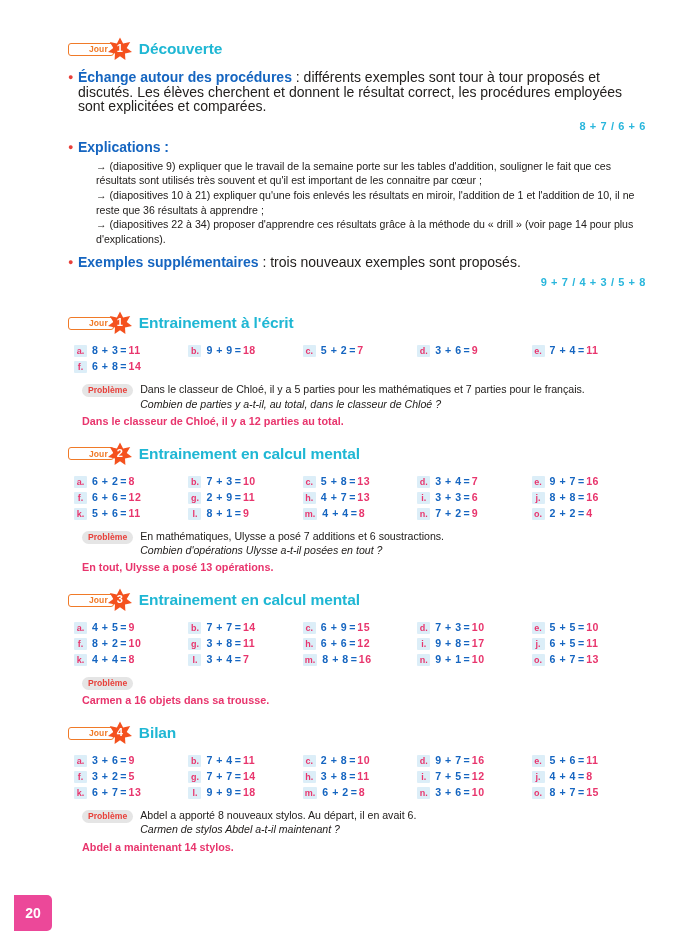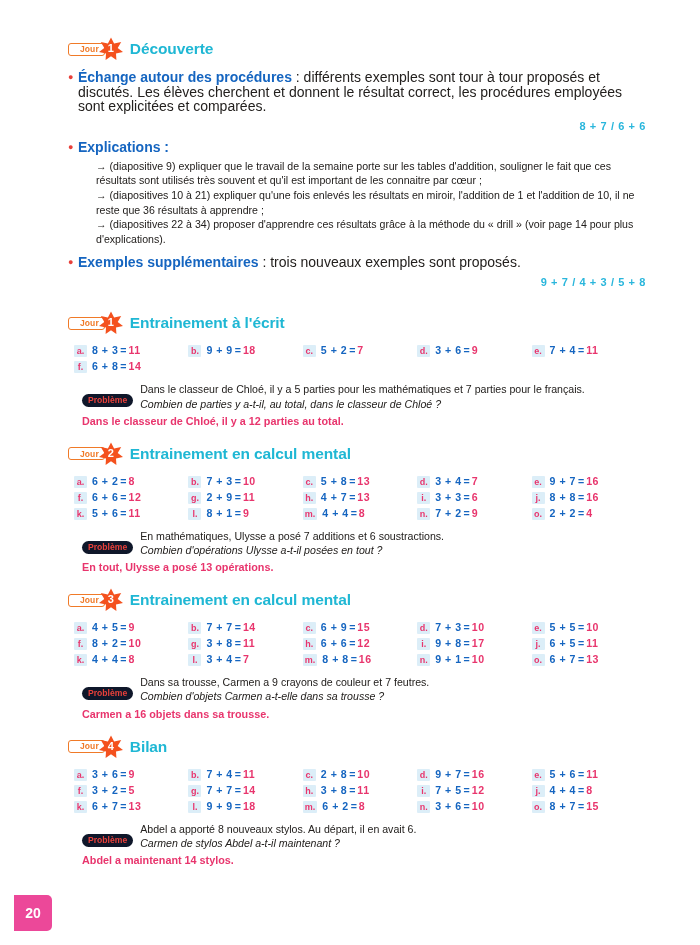--- a/index.html
+++ b/index.html
@@ -40,7 +40,7 @@
     display: inline-flex;
     align-items: center;
     height: 13px;
-    padding: 0 5px 0 11px;
+    padding: 0 5px 0 20px;
     border: 1.2px solid #F07A28;
     border-radius: 3px;
     color: #F07A28;

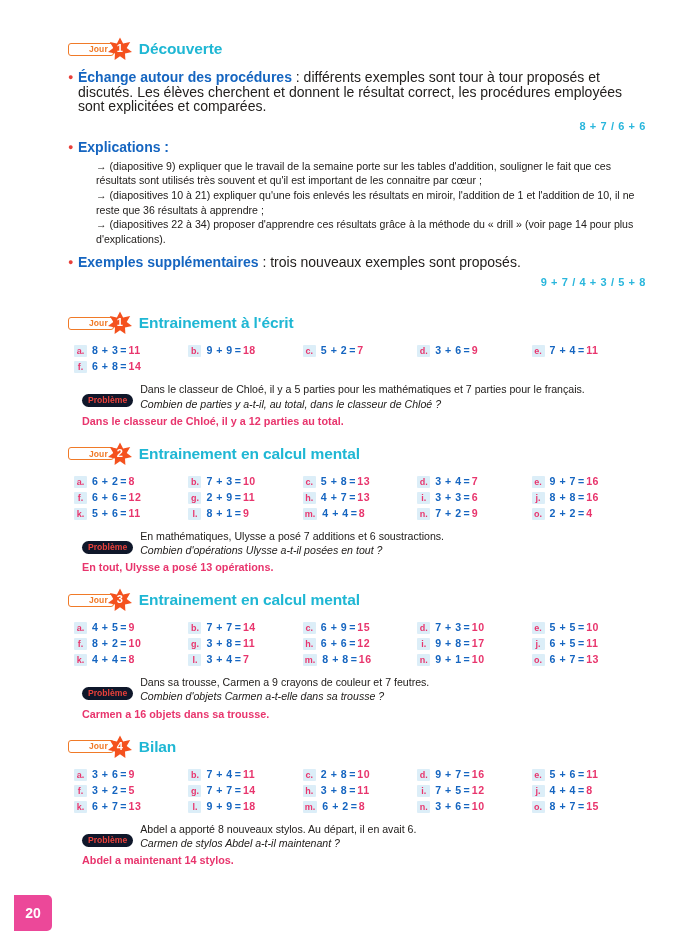--- a/index.html
+++ b/index.html
@@ -170,14 +170,14 @@
     align-items: flex-start;
   }
   .prob-badge {
-    background: #0f172a;
+    background: #e5e5e5;
     color: #E8403A;
     font-weight: bold;
     font-size: 8.6px;
     padding: 2px 6px 2.5px 6px;
     border-radius: 7px;
     line-height: 1;
-    margin-top: 12px;
+    margin-top: 2px;
     flex: none;
     white-space: nowrap;
   }

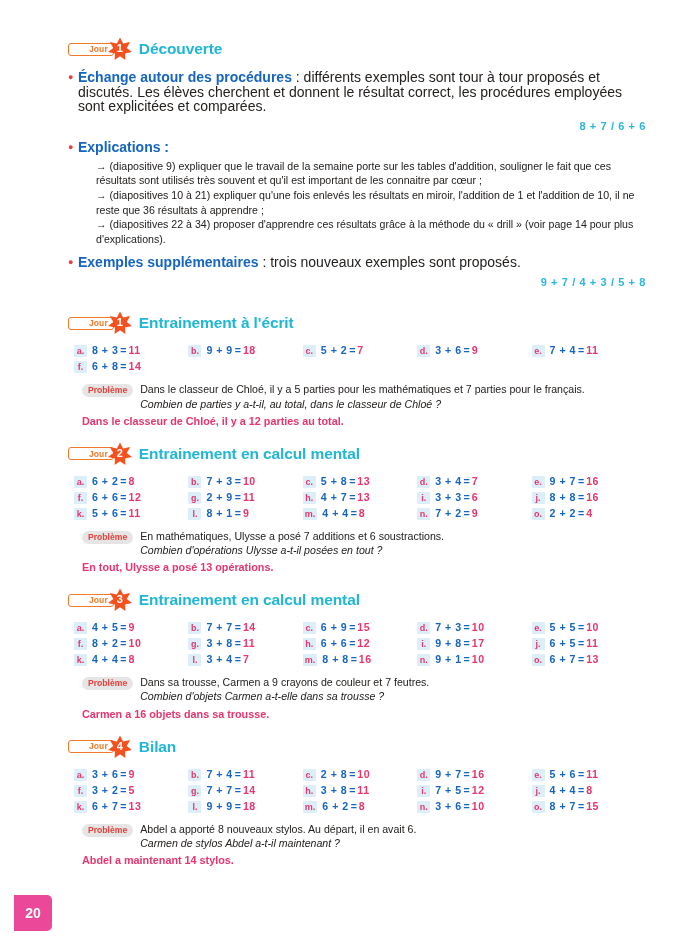--- a/index.html
+++ b/index.html
@@ -550,10 +550,6 @@
     <div class="prob-block">
       <div class="prob-row">
         <span class="prob-badge">Problème</span>
-        <span class="prob-text">
-          <span>Dans sa trousse, Carmen a 9 crayons de couleur et 7 feutres.</span><br>
-          <span class="prob-question">Combien d'objets Carmen a-t-elle dans sa trousse ?</span>
-        </span>
       </div>
       <div class="prob-answer">Carmen a 16 objets dans sa trousse.</div>
     </div>

